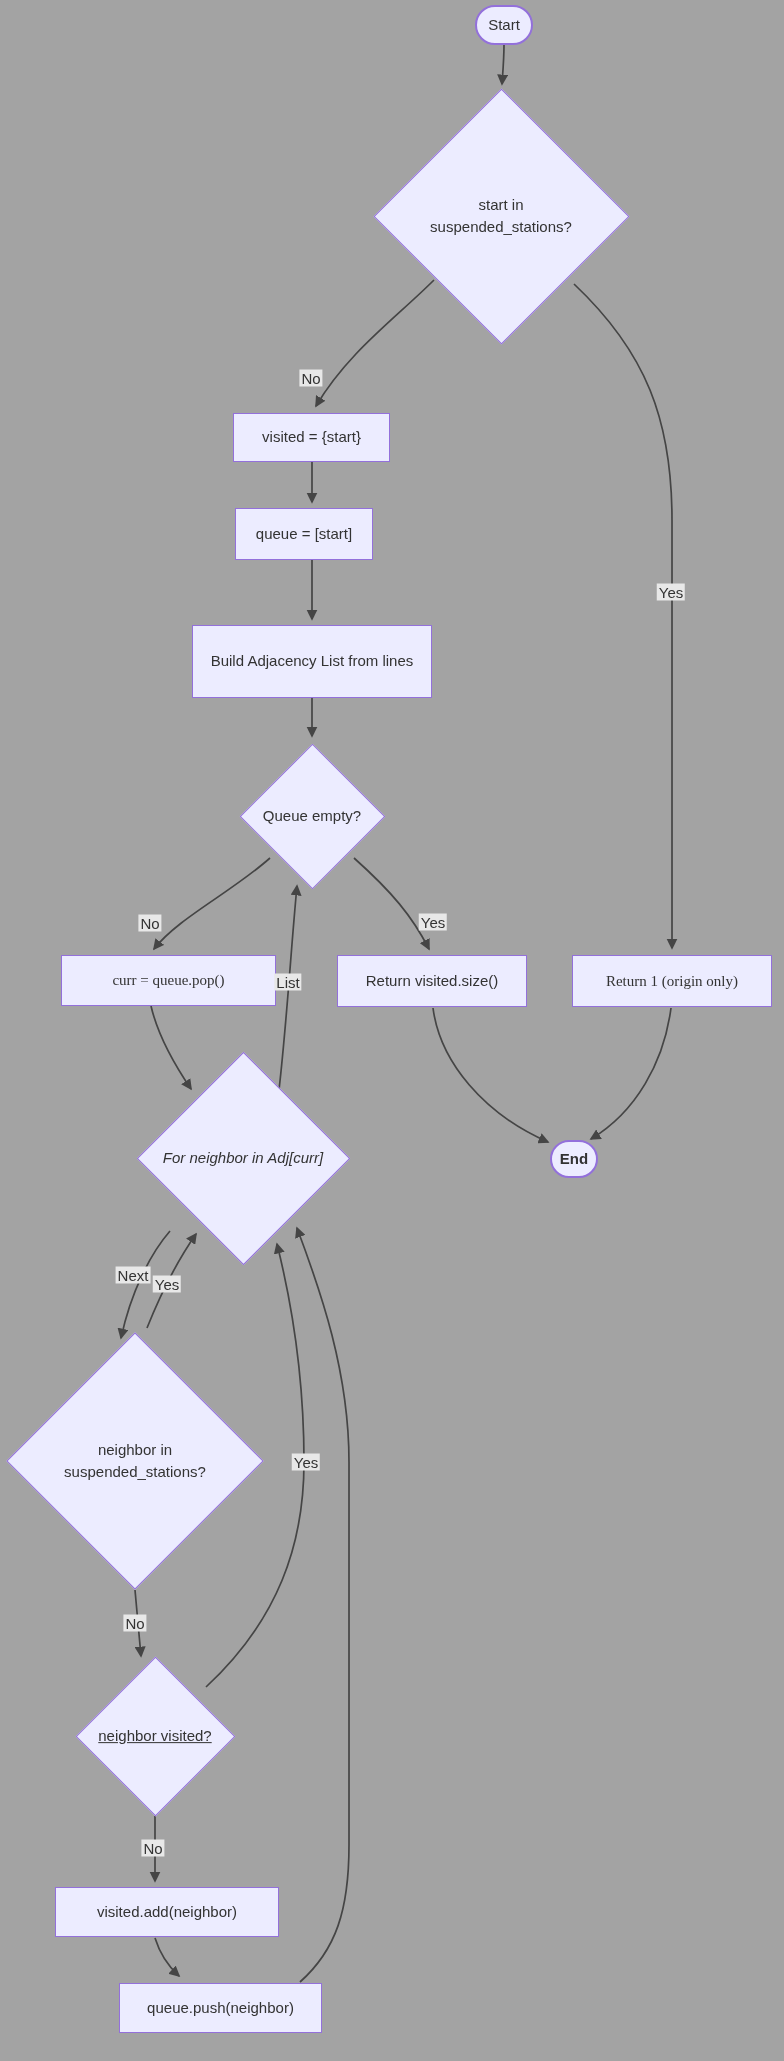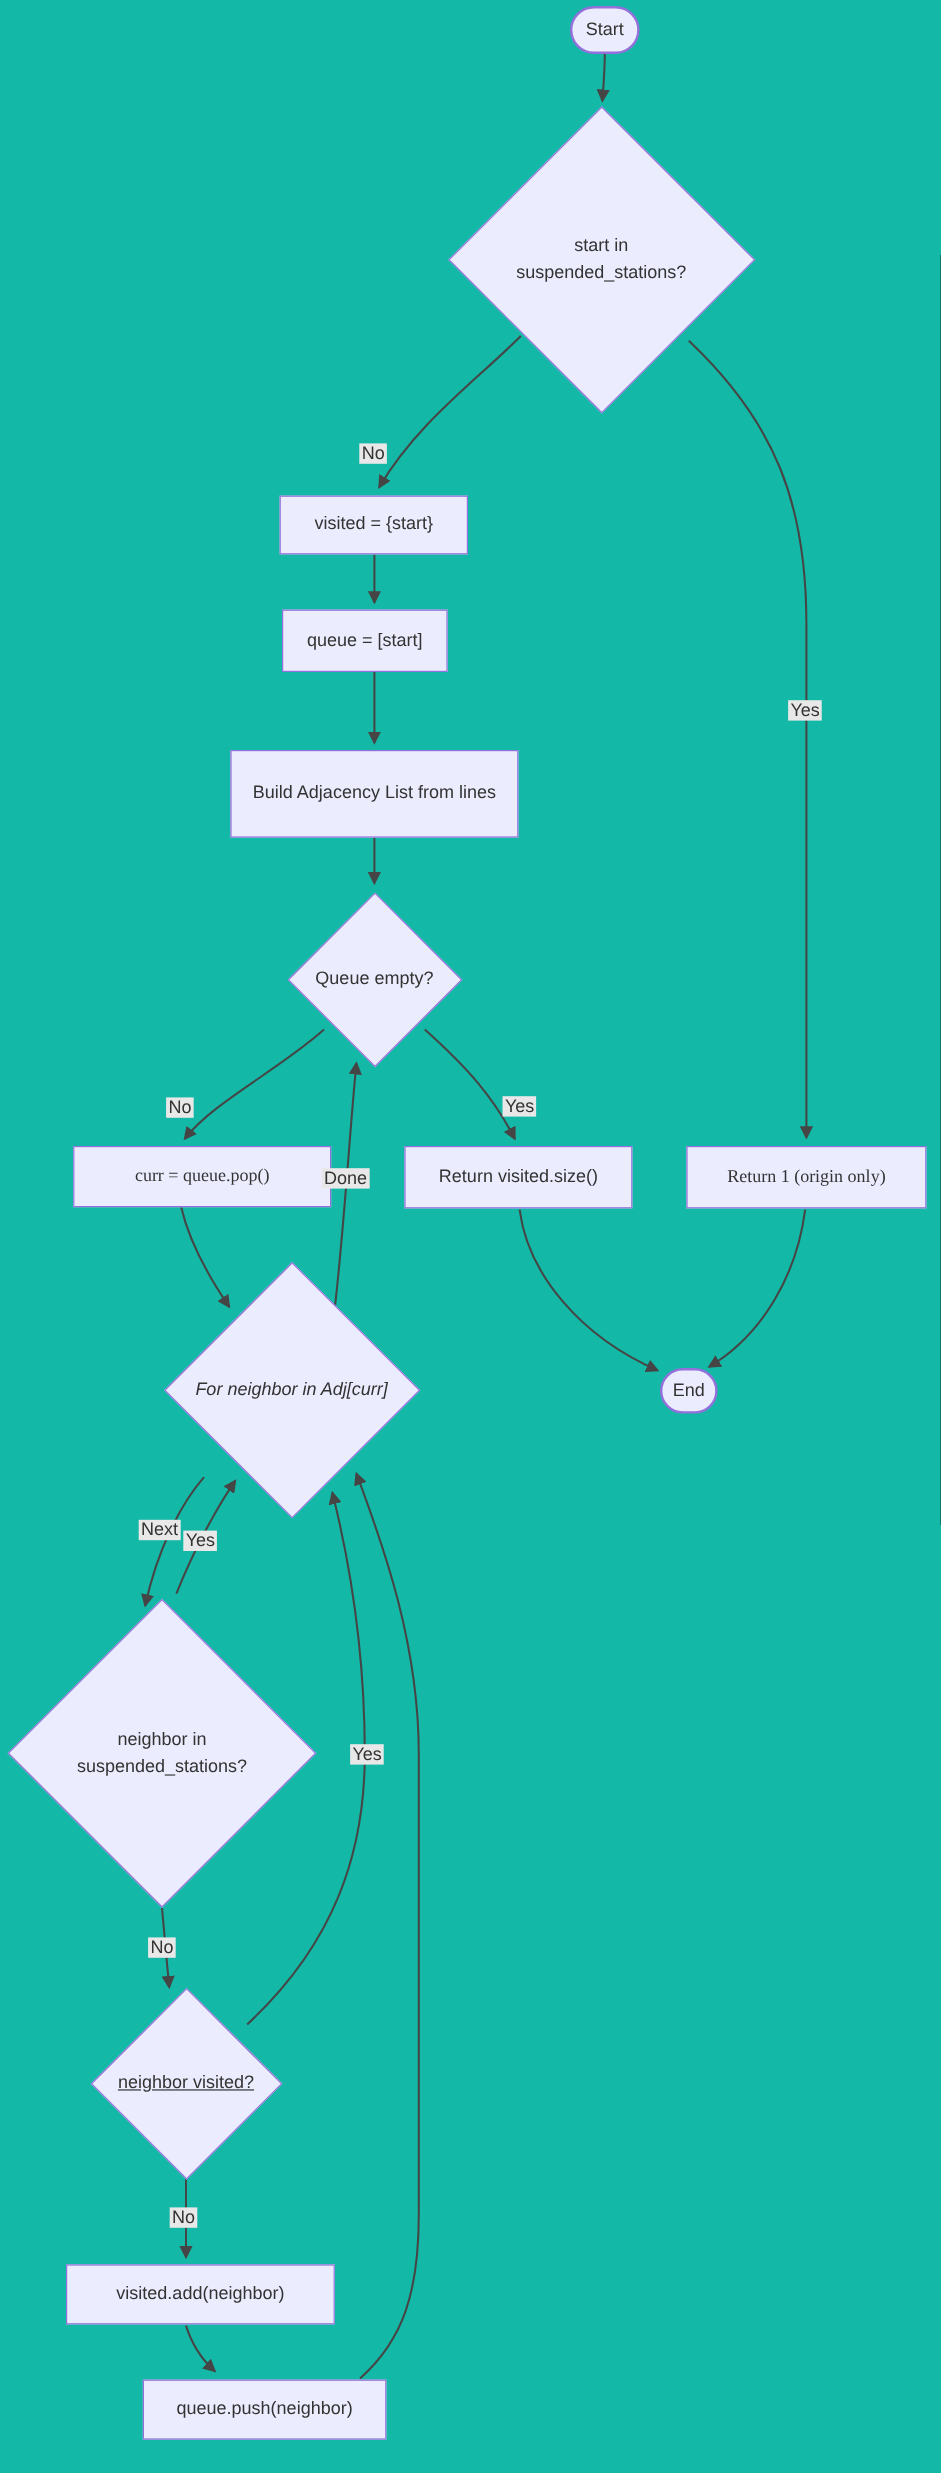--- a/index.html
+++ b/index.html
@@ -4,7 +4,7 @@
 <style>
   html,body { margin:0; padding:0; background:#000; }
   #canvas {
-    position:relative; width:784px; height:2061px; background:#14b8a6;
+    position:relative; width:784px; height:2061px; background:#a3a3a3;
     font-family:"Liberation Sans","DejaVu Sans",sans-serif; overflow:hidden;
   }
   #edges { position:absolute; left:0; top:0; width:784px; height:2061px; }

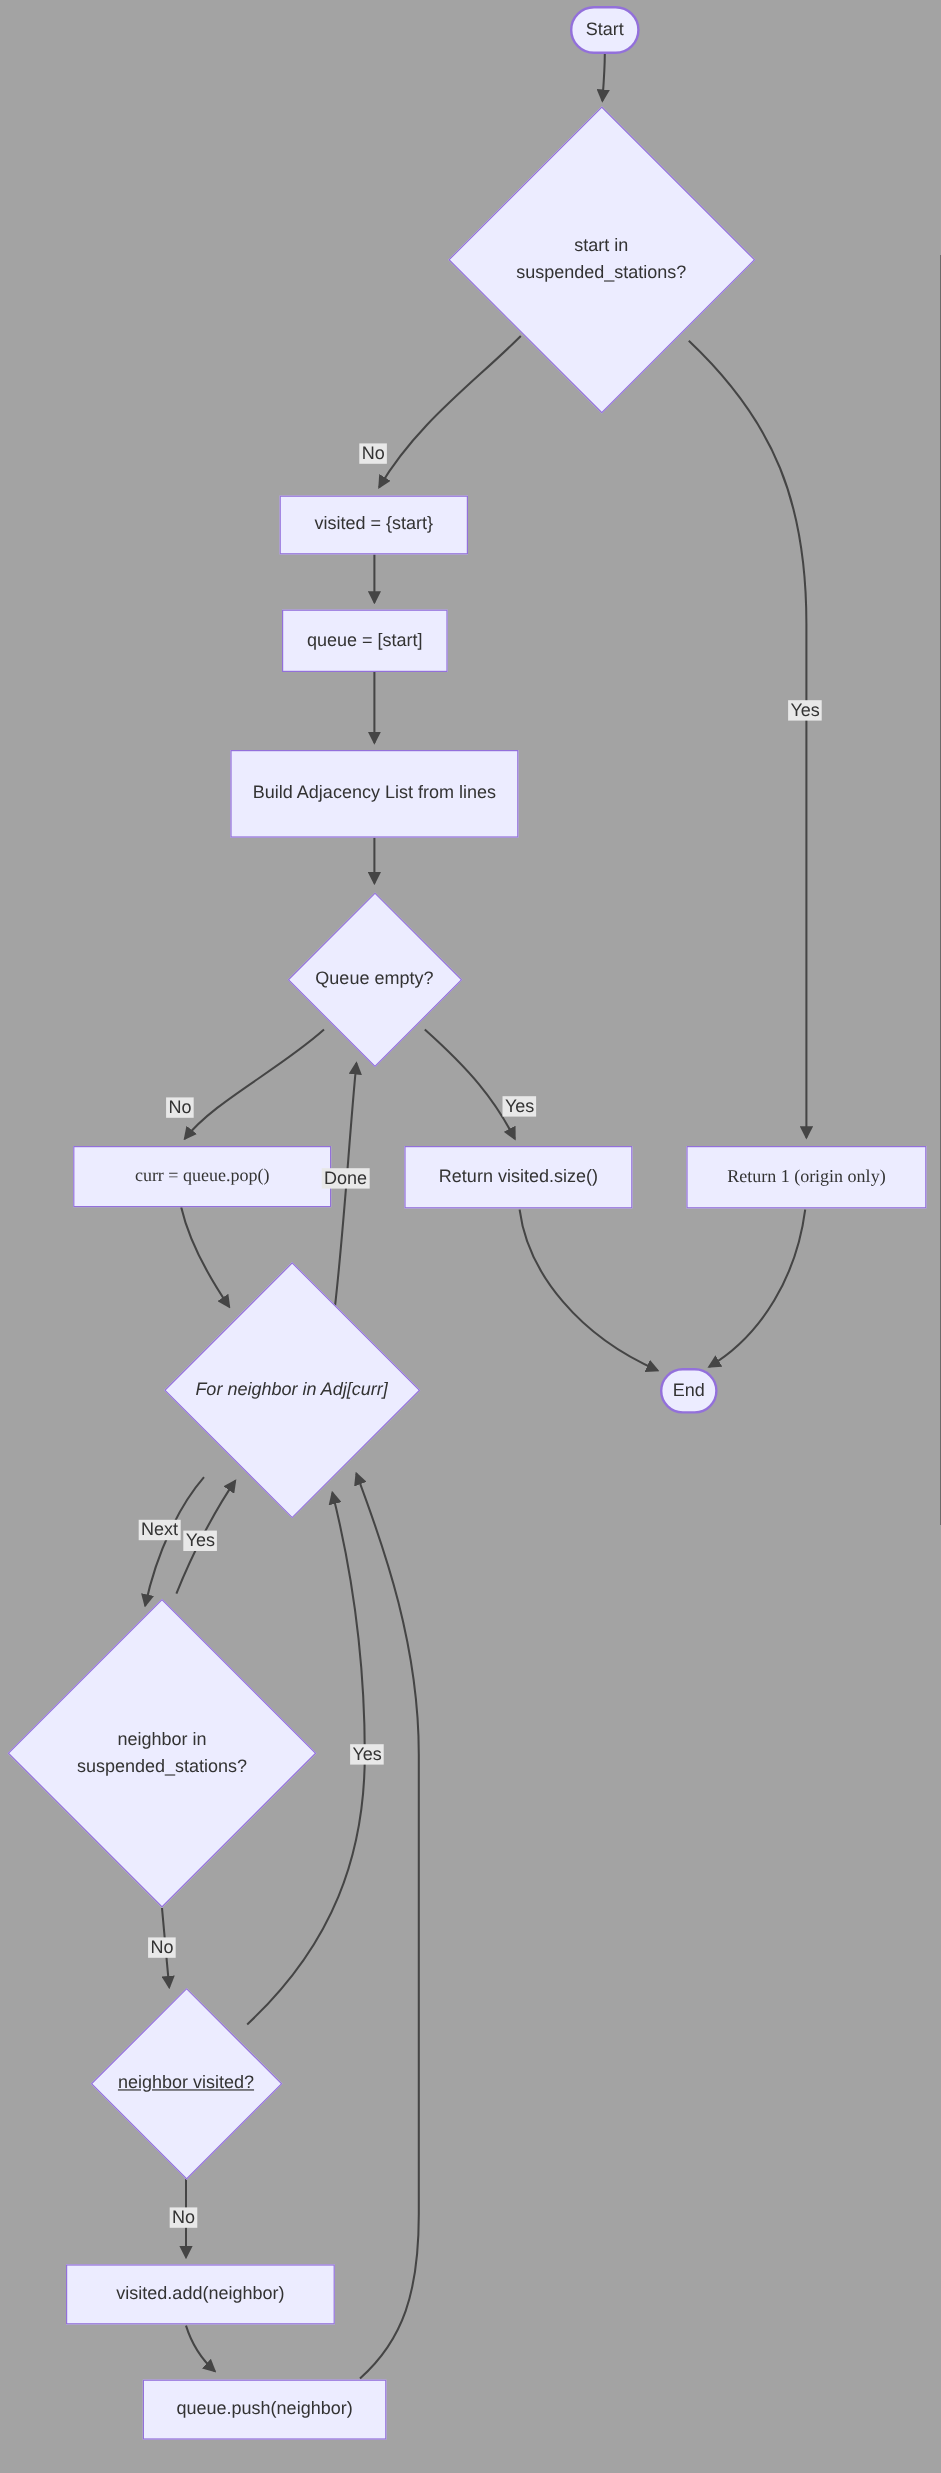--- a/index.html
+++ b/index.html
@@ -109,7 +109,7 @@
 
   <div class="edge-label" style="left:433px;top:922px;">Yes</div>
 
-  <div class="edge-label" style="left:288px;top:982px;">Done</div>
+  <div class="edge-label" style="left:288px;top:982px;">List</div>
 
   <div class="edge-label" style="left:133px;top:1275px;">Next</div>
 

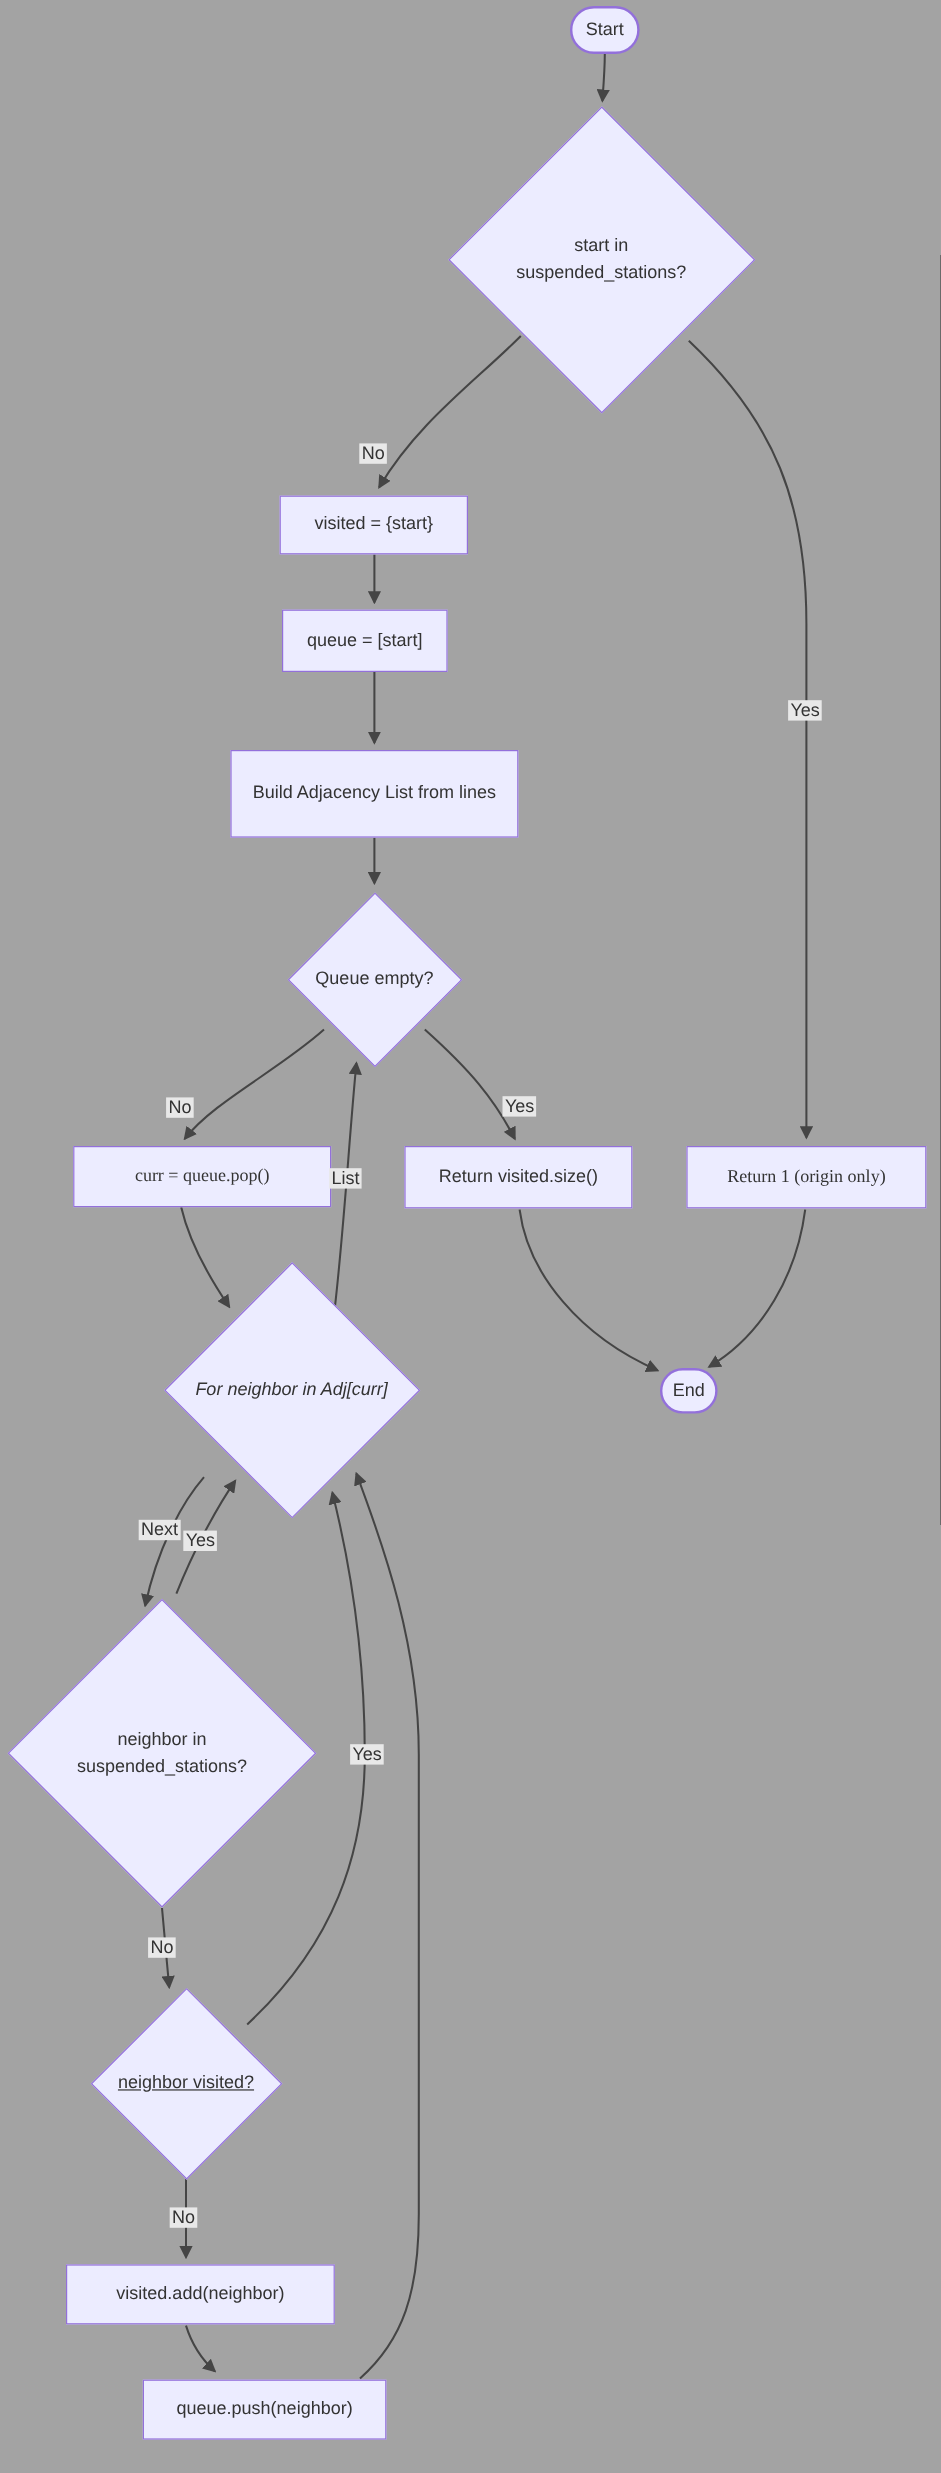--- a/index.html
+++ b/index.html
@@ -68,7 +68,7 @@
 
   <div class="node stadium" style="left:475px;top:5px;width:58px;height:40px;">Start</div>
 
-  <div class="node stadium" style="left:550px;top:1140px;width:48px;height:38px;border-radius:19px;">End</div>
+  <div class="node stadium" style="left:550px;top:1140px;width:48px;height:38px;border-radius:19px;font-weight:bold;">End</div>
 
   <div class="diamond" style="left:410.5px;top:125.5px;width:181px;height:181px;"></div>
   <div class="diamond-label" style="left:501px;top:216px;width:180px;">start in suspended_stations?</div>

